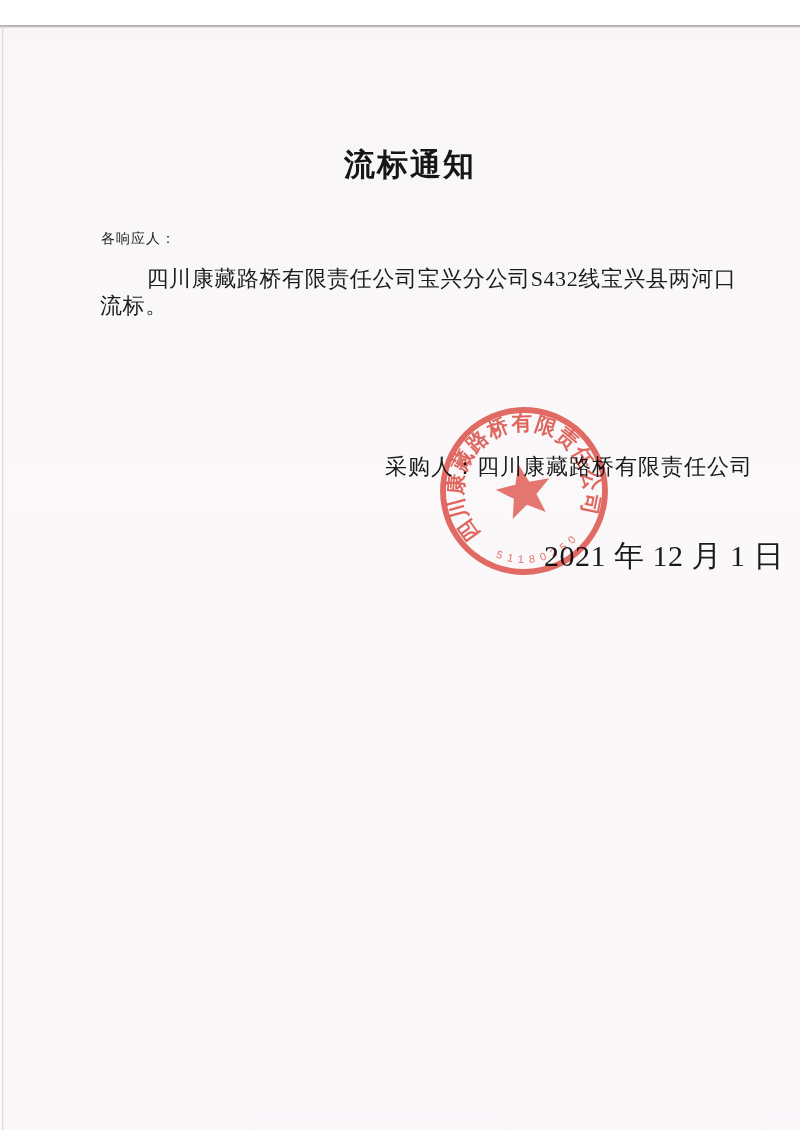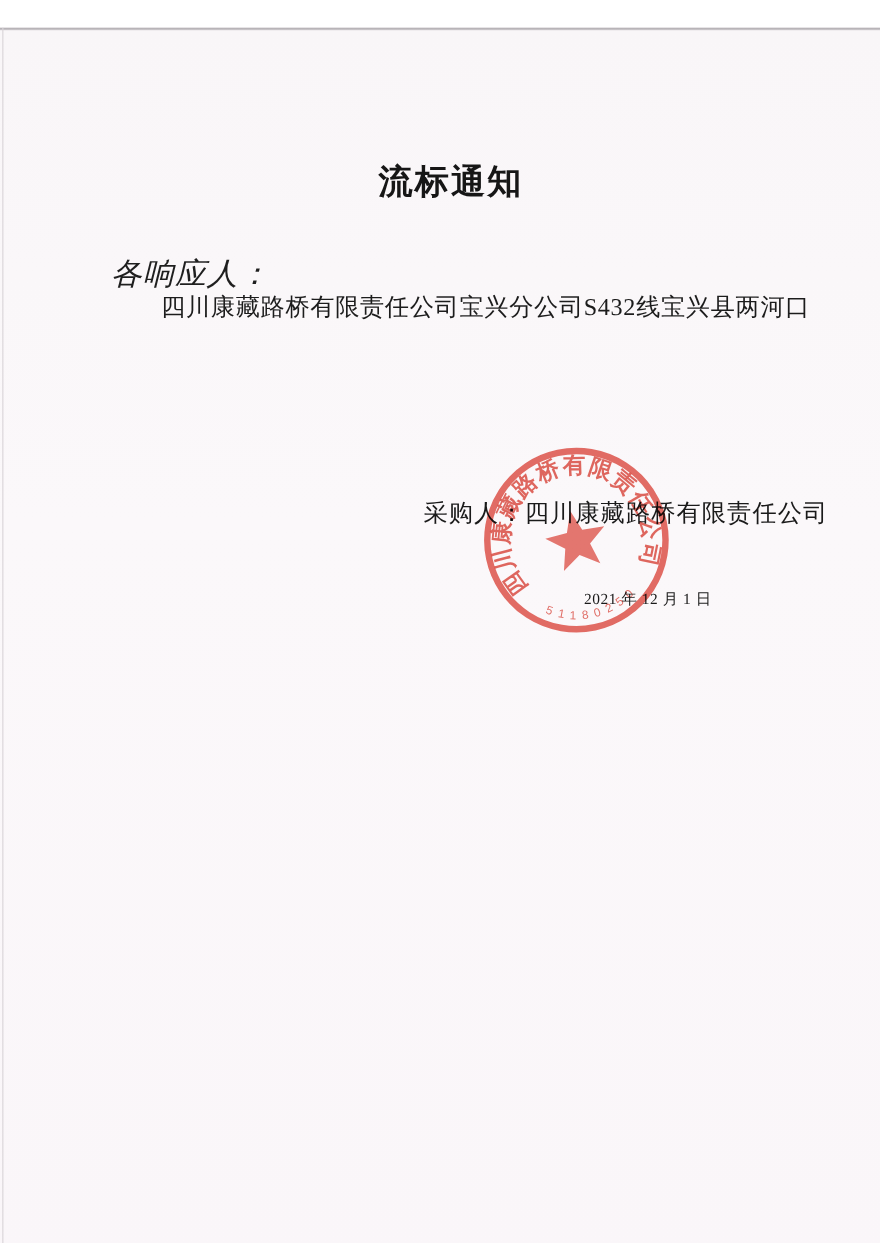--- a/index.html
+++ b/index.html
@@ -28,7 +28,7 @@
   }
   .salutation{
     position:absolute;left:101px;top:205px;
-    font-size:28px;letter-spacing:1px;font-style:italic;
+    font-size:14px;letter-spacing:1px;
   }
   .body-block{
     position:absolute;left:100px;top:240px;width:640px;

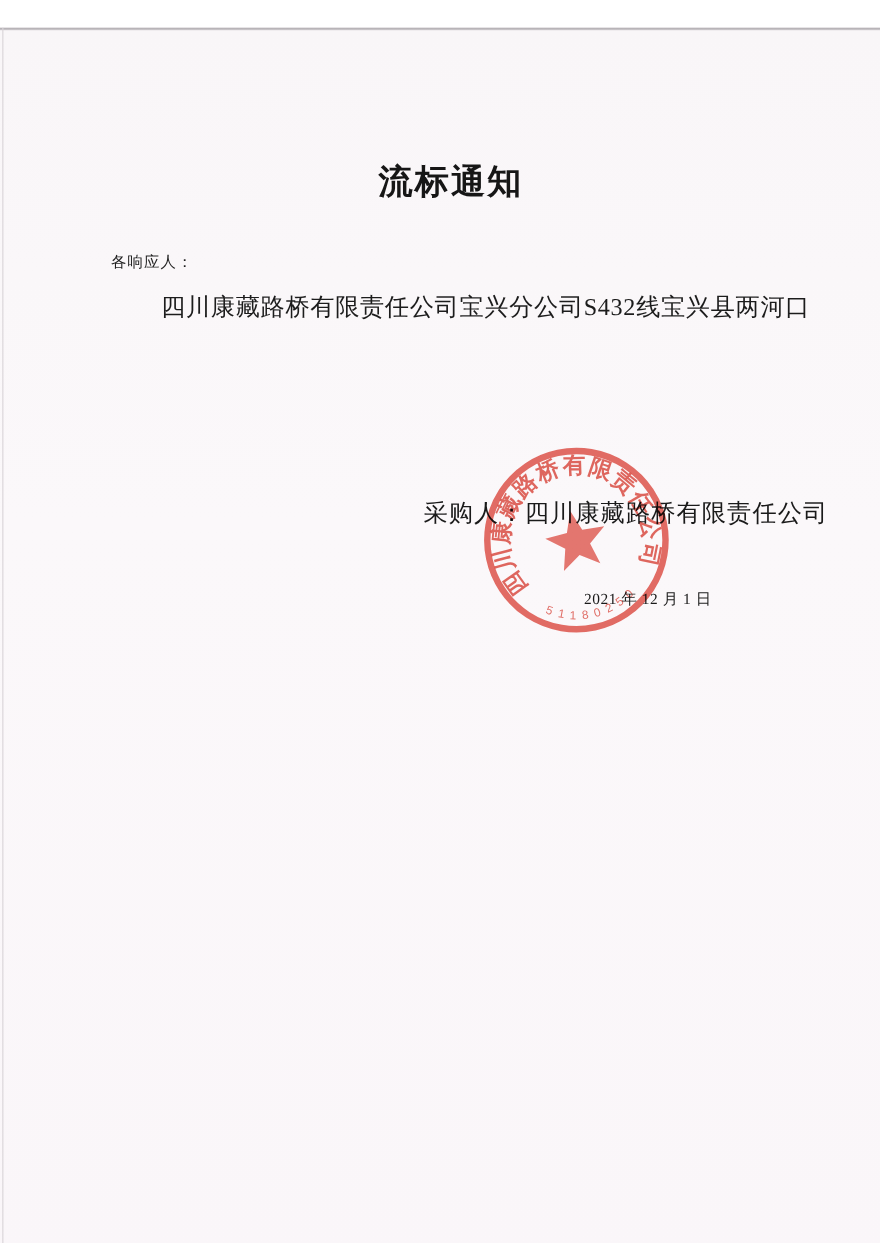--- a/index.html
+++ b/index.html
@@ -70,6 +70,7 @@
 
   <div class="body-block">
     <div class="body-line indented">四川康藏路桥有限责任公司宝兴分公司S432线宝兴县两河口</div>
+    <div class="body-line">流标。</div>
   </div>
 
   <div class="signature-line">采购人：四川康藏路桥有限责任公司</div>

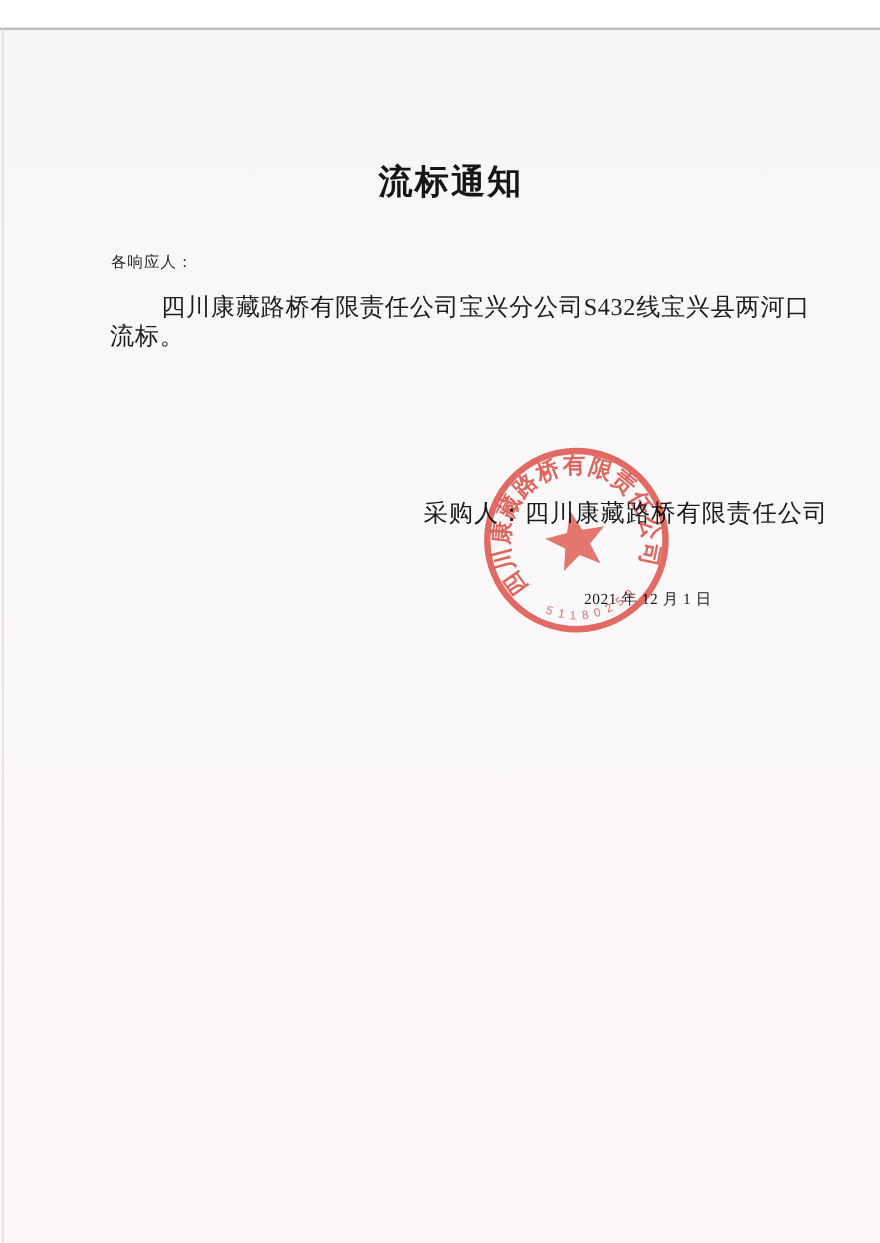--- a/index.html
+++ b/index.html
@@ -44,8 +44,8 @@
     font-family:Liberation Mono, monospace;
   }
   .date-line{
-    position:absolute;left:531px;top:511px;
-    font-size:14px;letter-spacing:0.5px;white-space:nowrap;
+    position:absolute;left:544px;top:511px;
+    font-size:30px;letter-spacing:0.5px;white-space:nowrap;
     color:#1a1a1a;
   }
   .seal{

